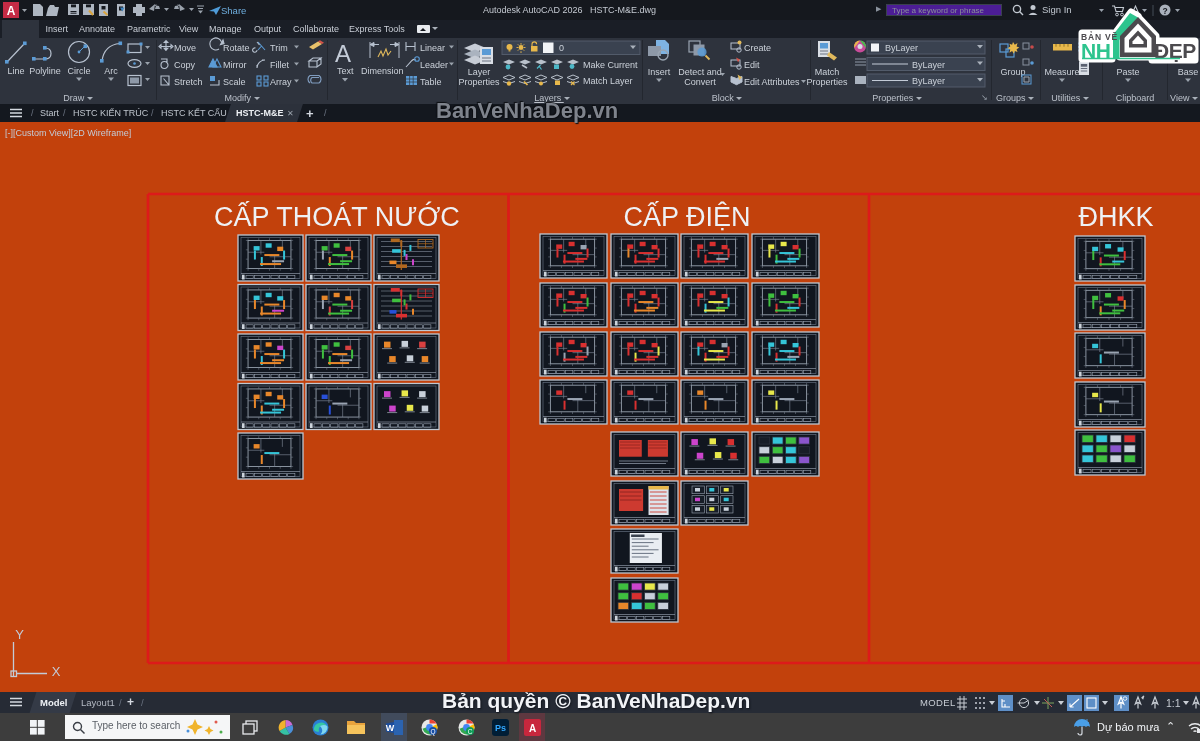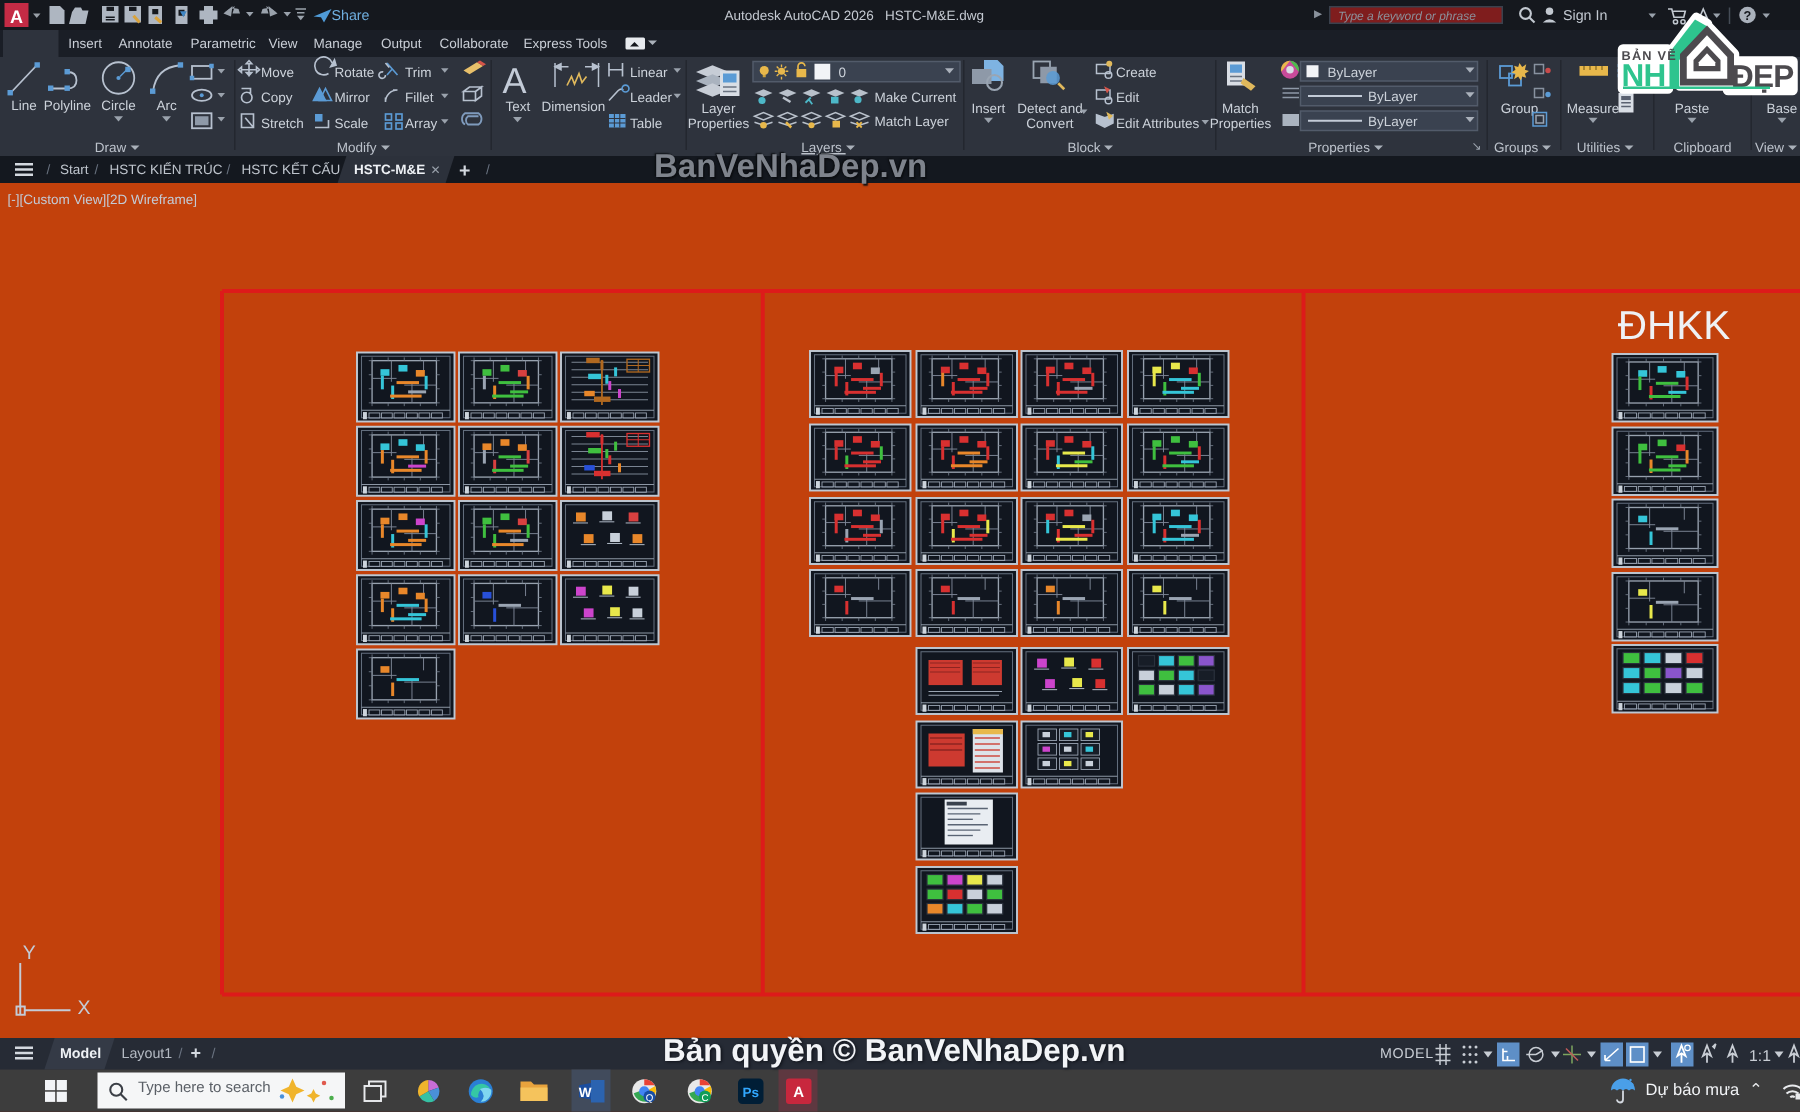--- a/index.html
+++ b/index.html
@@ -72,7 +72,7 @@
   <span class="abs" style="left:483px;top:5px;color:#c4c9d1;font-size:9px;">Autodesk AutoCAD 2026&nbsp;&nbsp;&nbsp;HSTC-M&amp;E.dwg</span>
 
   <span class="abs" style="left:876px;top:5px;color:#8a929d;font-size:7px;">▶</span>
-  <div class="abs" style="left:886px;top:4px;width:116px;height:12px;background:#7f1d1d;border:1px solid #3a414d;color:#8b919b;font-size:8px;font-style:italic;line-height:11px;padding-left:5px;">Type a keyword or phrase</div>
+  <div class="abs" style="left:886px;top:4px;width:116px;height:12px;background:#4c1d95;border:1px solid #3a414d;color:#8b919b;font-size:8px;line-height:11px;padding-left:5px;">Type a keyword or phrase</div>
   <svg class="abs" style="left:1010px;top:2px" width="190" height="16">
     <circle cx="7" cy="7" r="3.6" fill="none" stroke="#c2c8d0" stroke-width="1.4"></circle>
     <path d="M9.6 9.6 l3.4 3.4" stroke="#c2c8d0" stroke-width="1.4"></path>

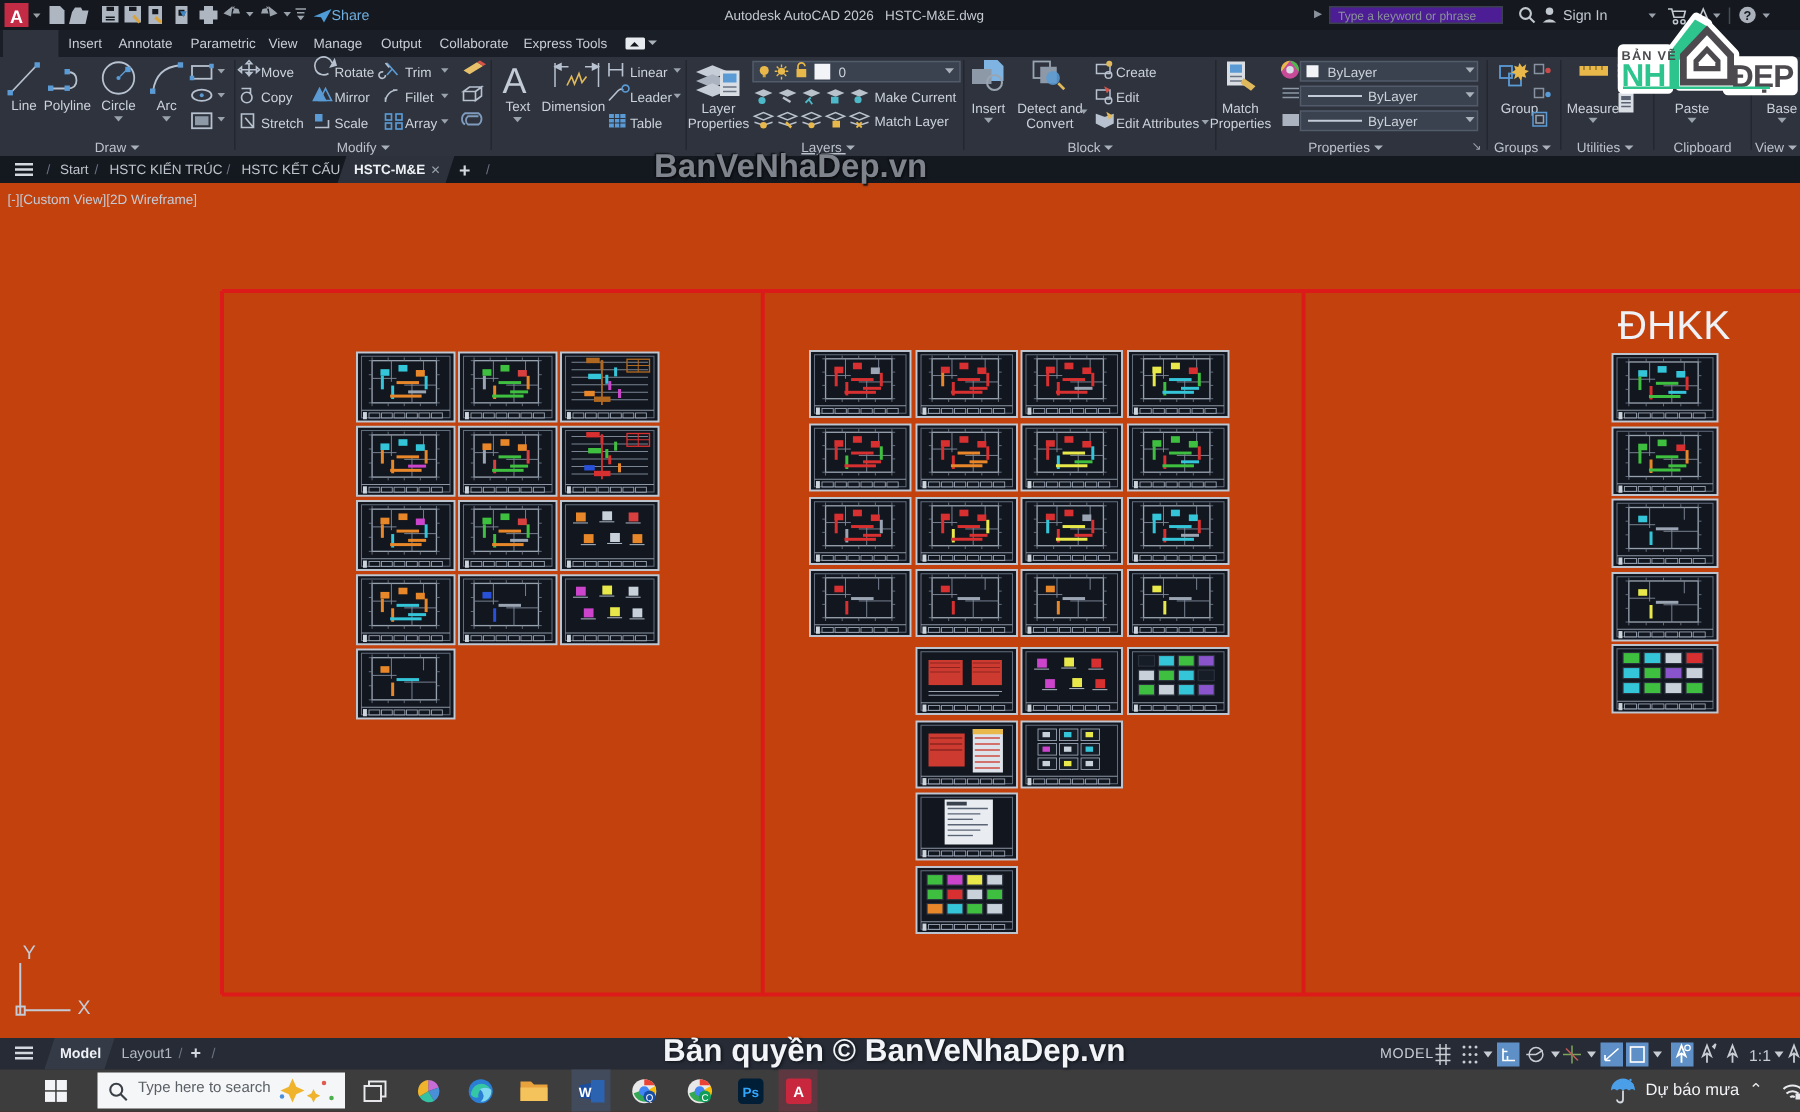--- a/index.html
+++ b/index.html
@@ -434,6 +434,7 @@
       <path d="M148 72 H1200 M148 541 H1200 M148 72 V541 M508.5 72 V541 M869 72 V541"></path>
     </g>
   </svg>
+  <div class="sec-title" style="left:337px;top:80px;">CẤP THOÁT NƯỚC</div>
   <div class="sec-title" style="left:1116px;top:80px;">ĐHKK</div>
   <svg id="thumbs" class="abs" style="left:0;top:0" width="1200" height="570">
       <g>

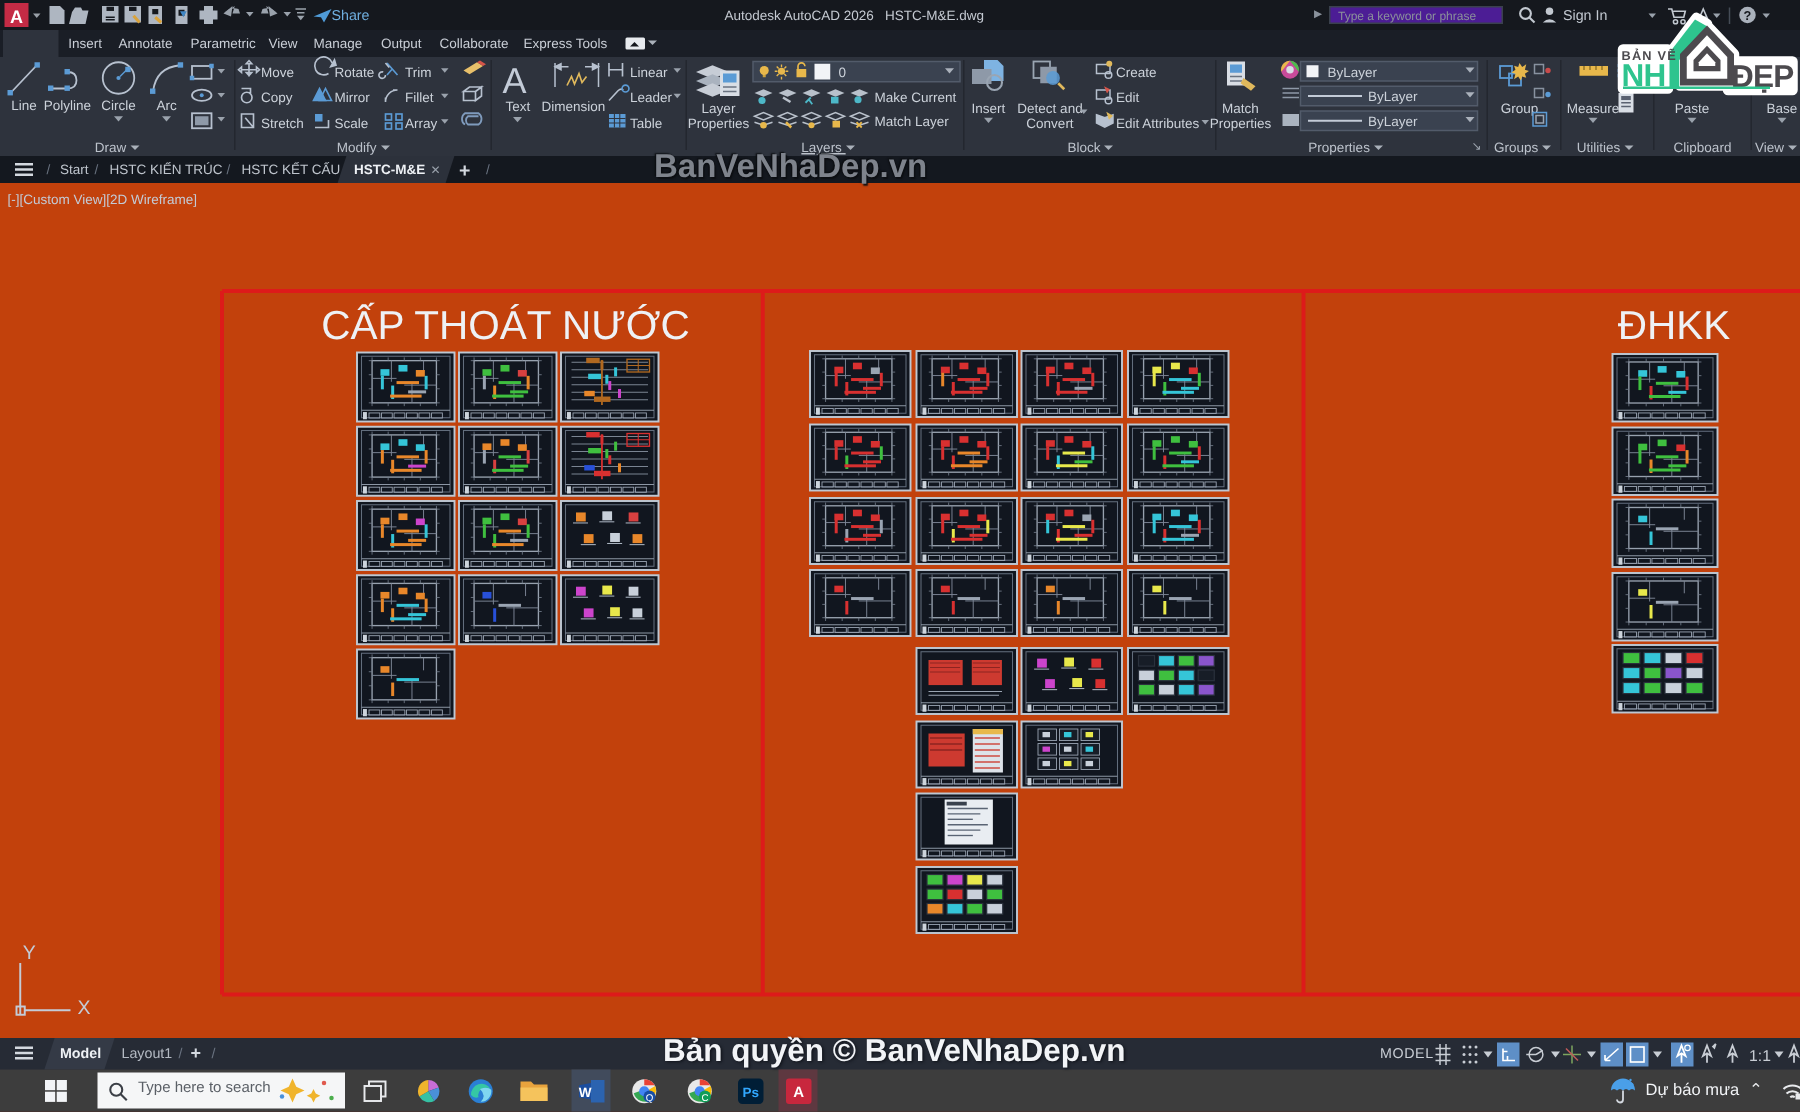--- a/index.html
+++ b/index.html
@@ -435,6 +435,7 @@
     </g>
   </svg>
   <div class="sec-title" style="left:337px;top:80px;">CẤP THOÁT NƯỚC</div>
+  <div class="sec-title" style="left:687px;top:80px;">CẤP ĐIỆN</div>
   <div class="sec-title" style="left:1116px;top:80px;">ĐHKK</div>
   <svg id="thumbs" class="abs" style="left:0;top:0" width="1200" height="570">
       <g>

